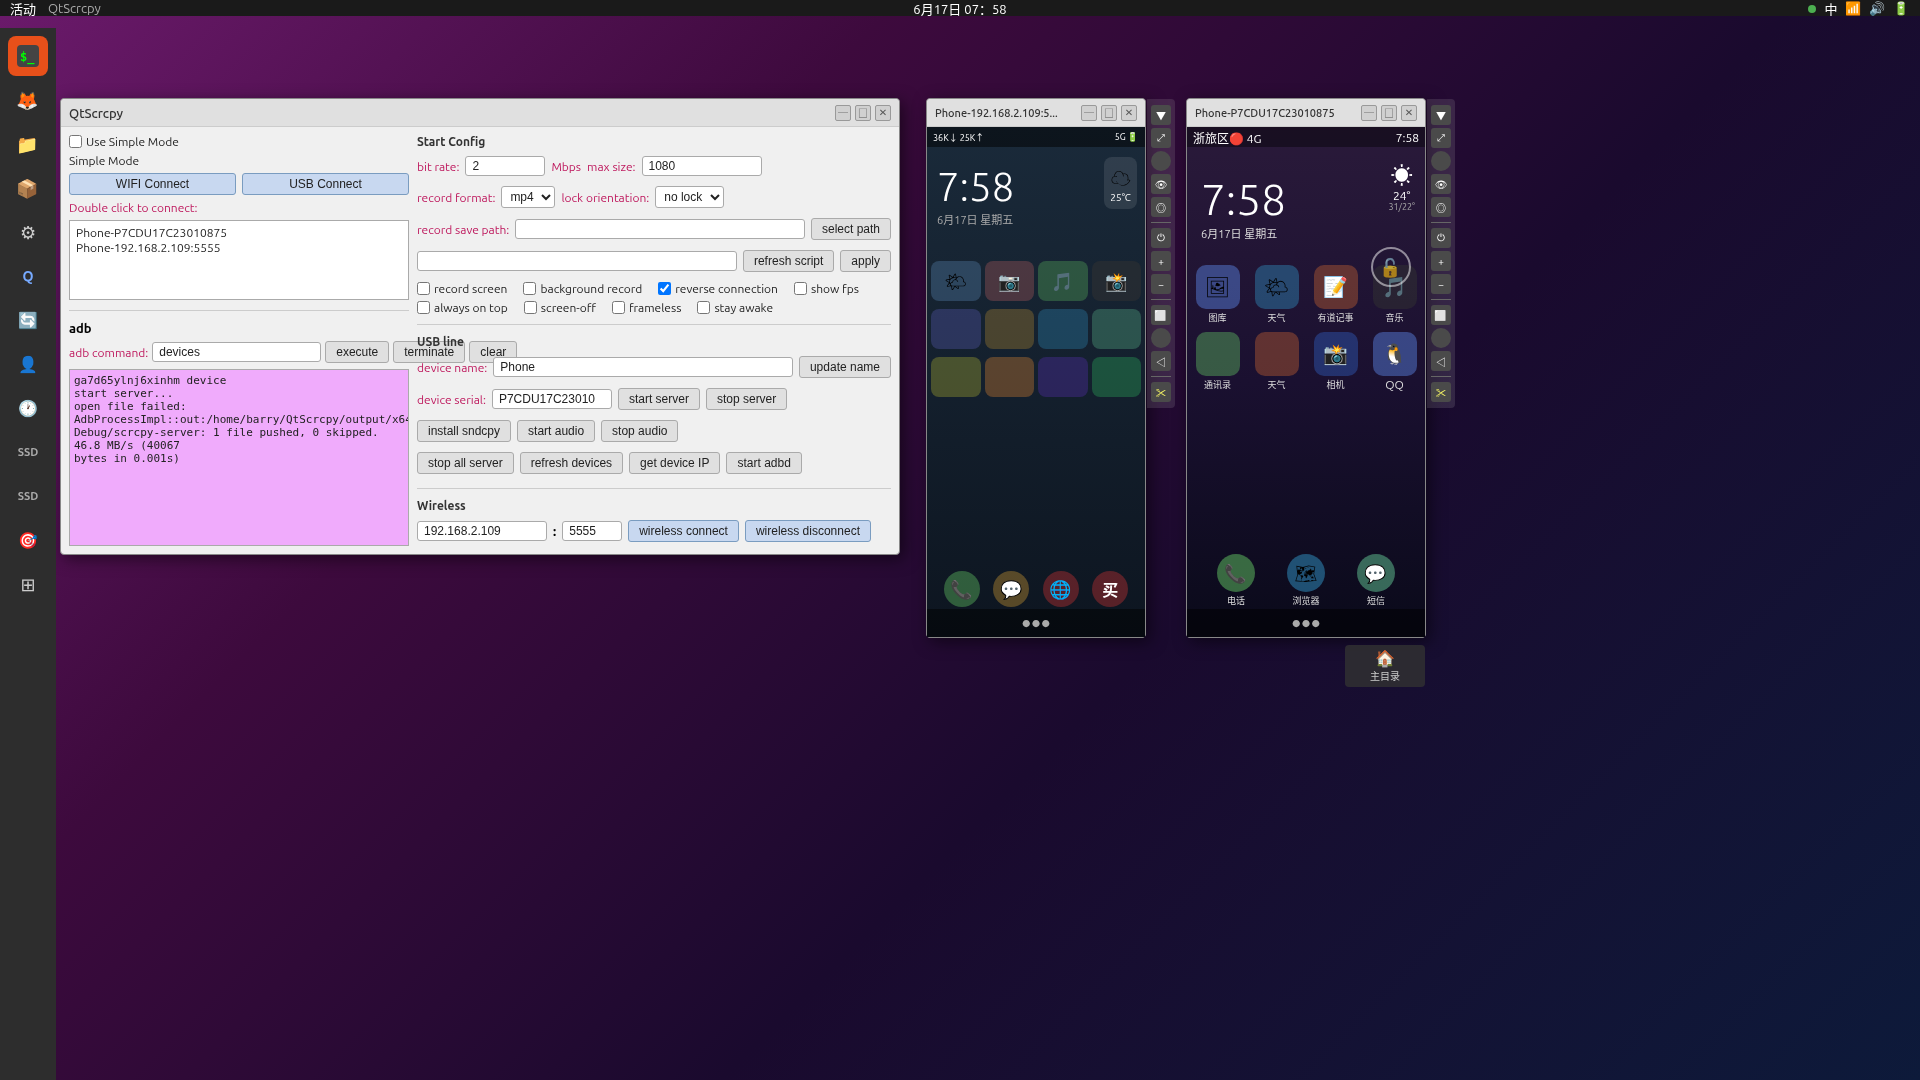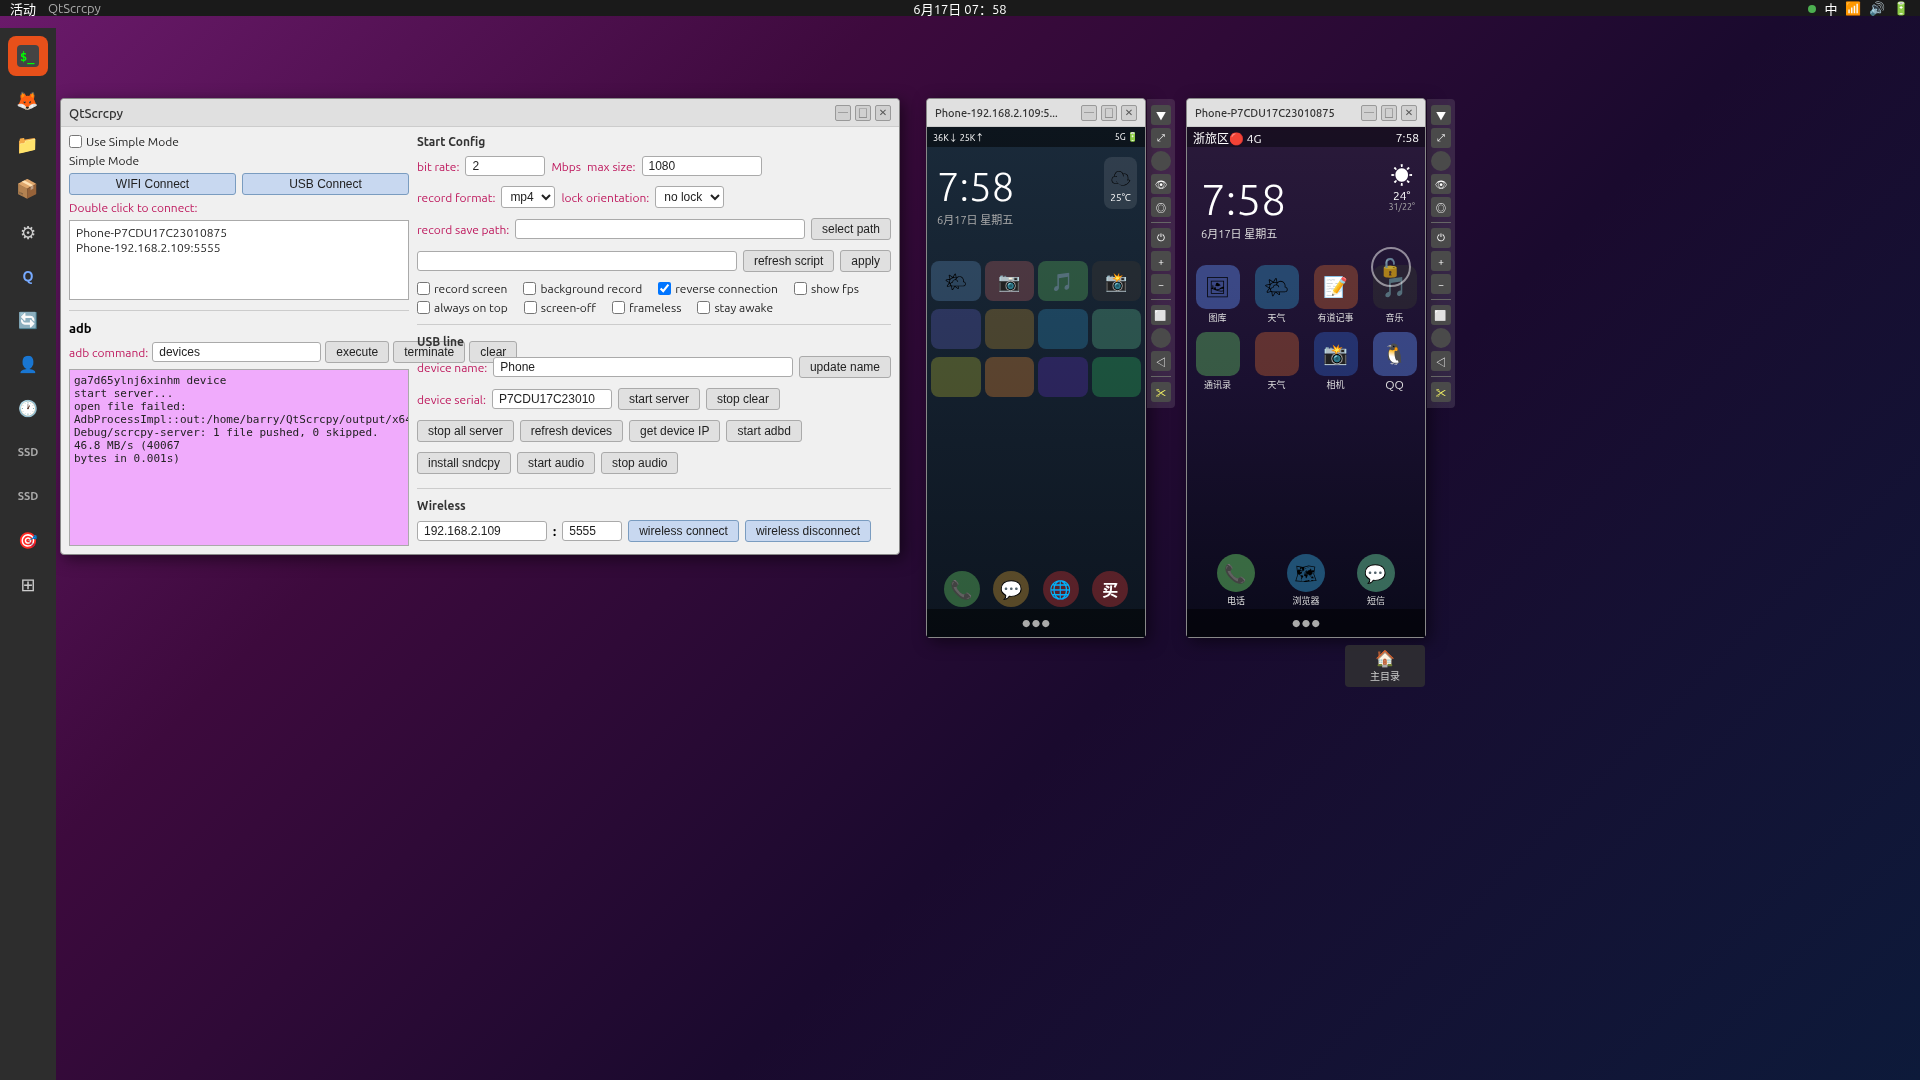--- a/index.html
+++ b/index.html
@@ -435,7 +435,7 @@
           <span class="form-label">device serial:</span>
           <input class="input-field" style="width: 120px;" value="P7CDU17C23010">
           <button class="btn">start server</button>
-          <button class="btn">stop clear</button>
+          <button class="btn">stop server</button>
         </div>
 
         <div class="form-row">

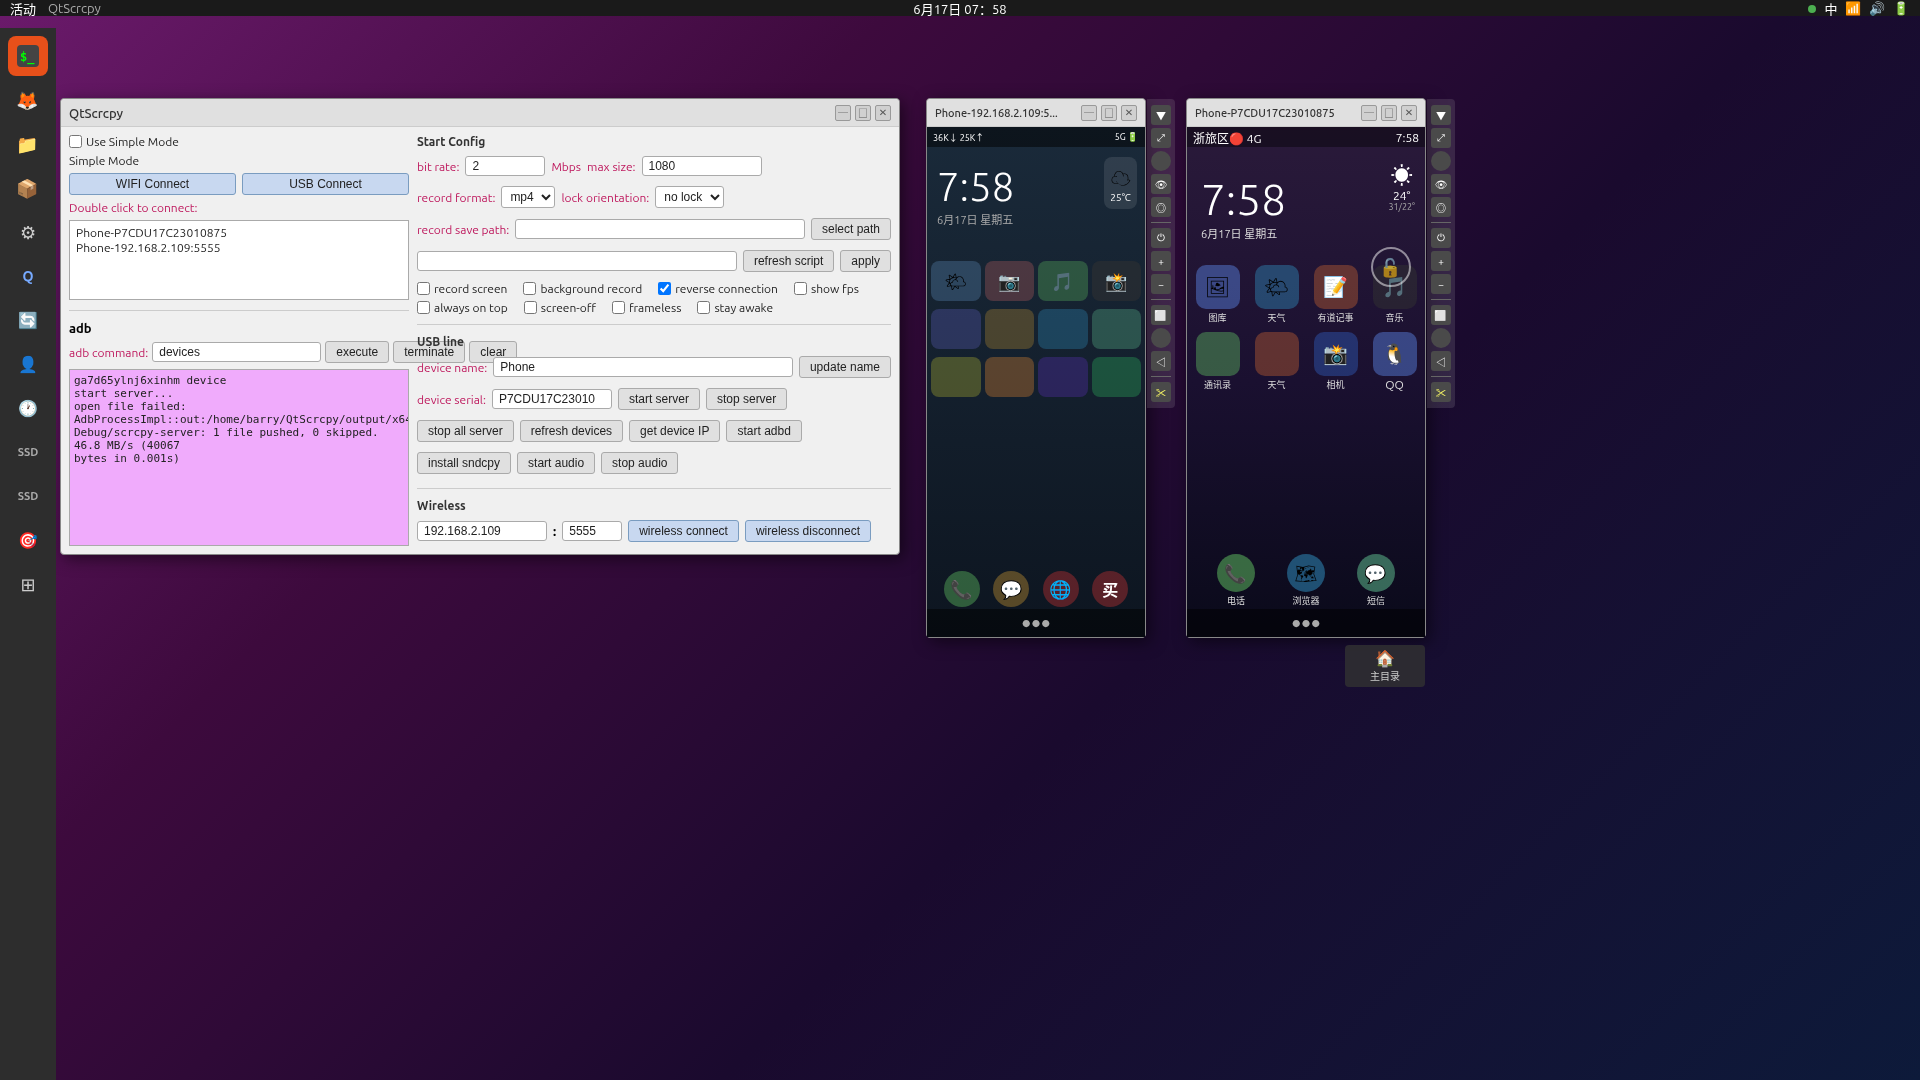--- a/index.html
+++ b/index.html
@@ -439,16 +439,16 @@
         </div>
 
         <div class="form-row">
+          <button class="btn">install sndcpy</button>
+          <button class="btn">start audio</button>
+          <button class="btn">stop audio</button>
+        </div>
+
+        <div class="form-row">
           <button class="btn">stop all server</button>
           <button class="btn">refresh devices</button>
           <button class="btn">get device IP</button>
           <button class="btn">start adbd</button>
-        </div>
-
-        <div class="form-row">
-          <button class="btn">install sndcpy</button>
-          <button class="btn">start audio</button>
-          <button class="btn">stop audio</button>
         </div>
 
         <div class="separator"></div>

